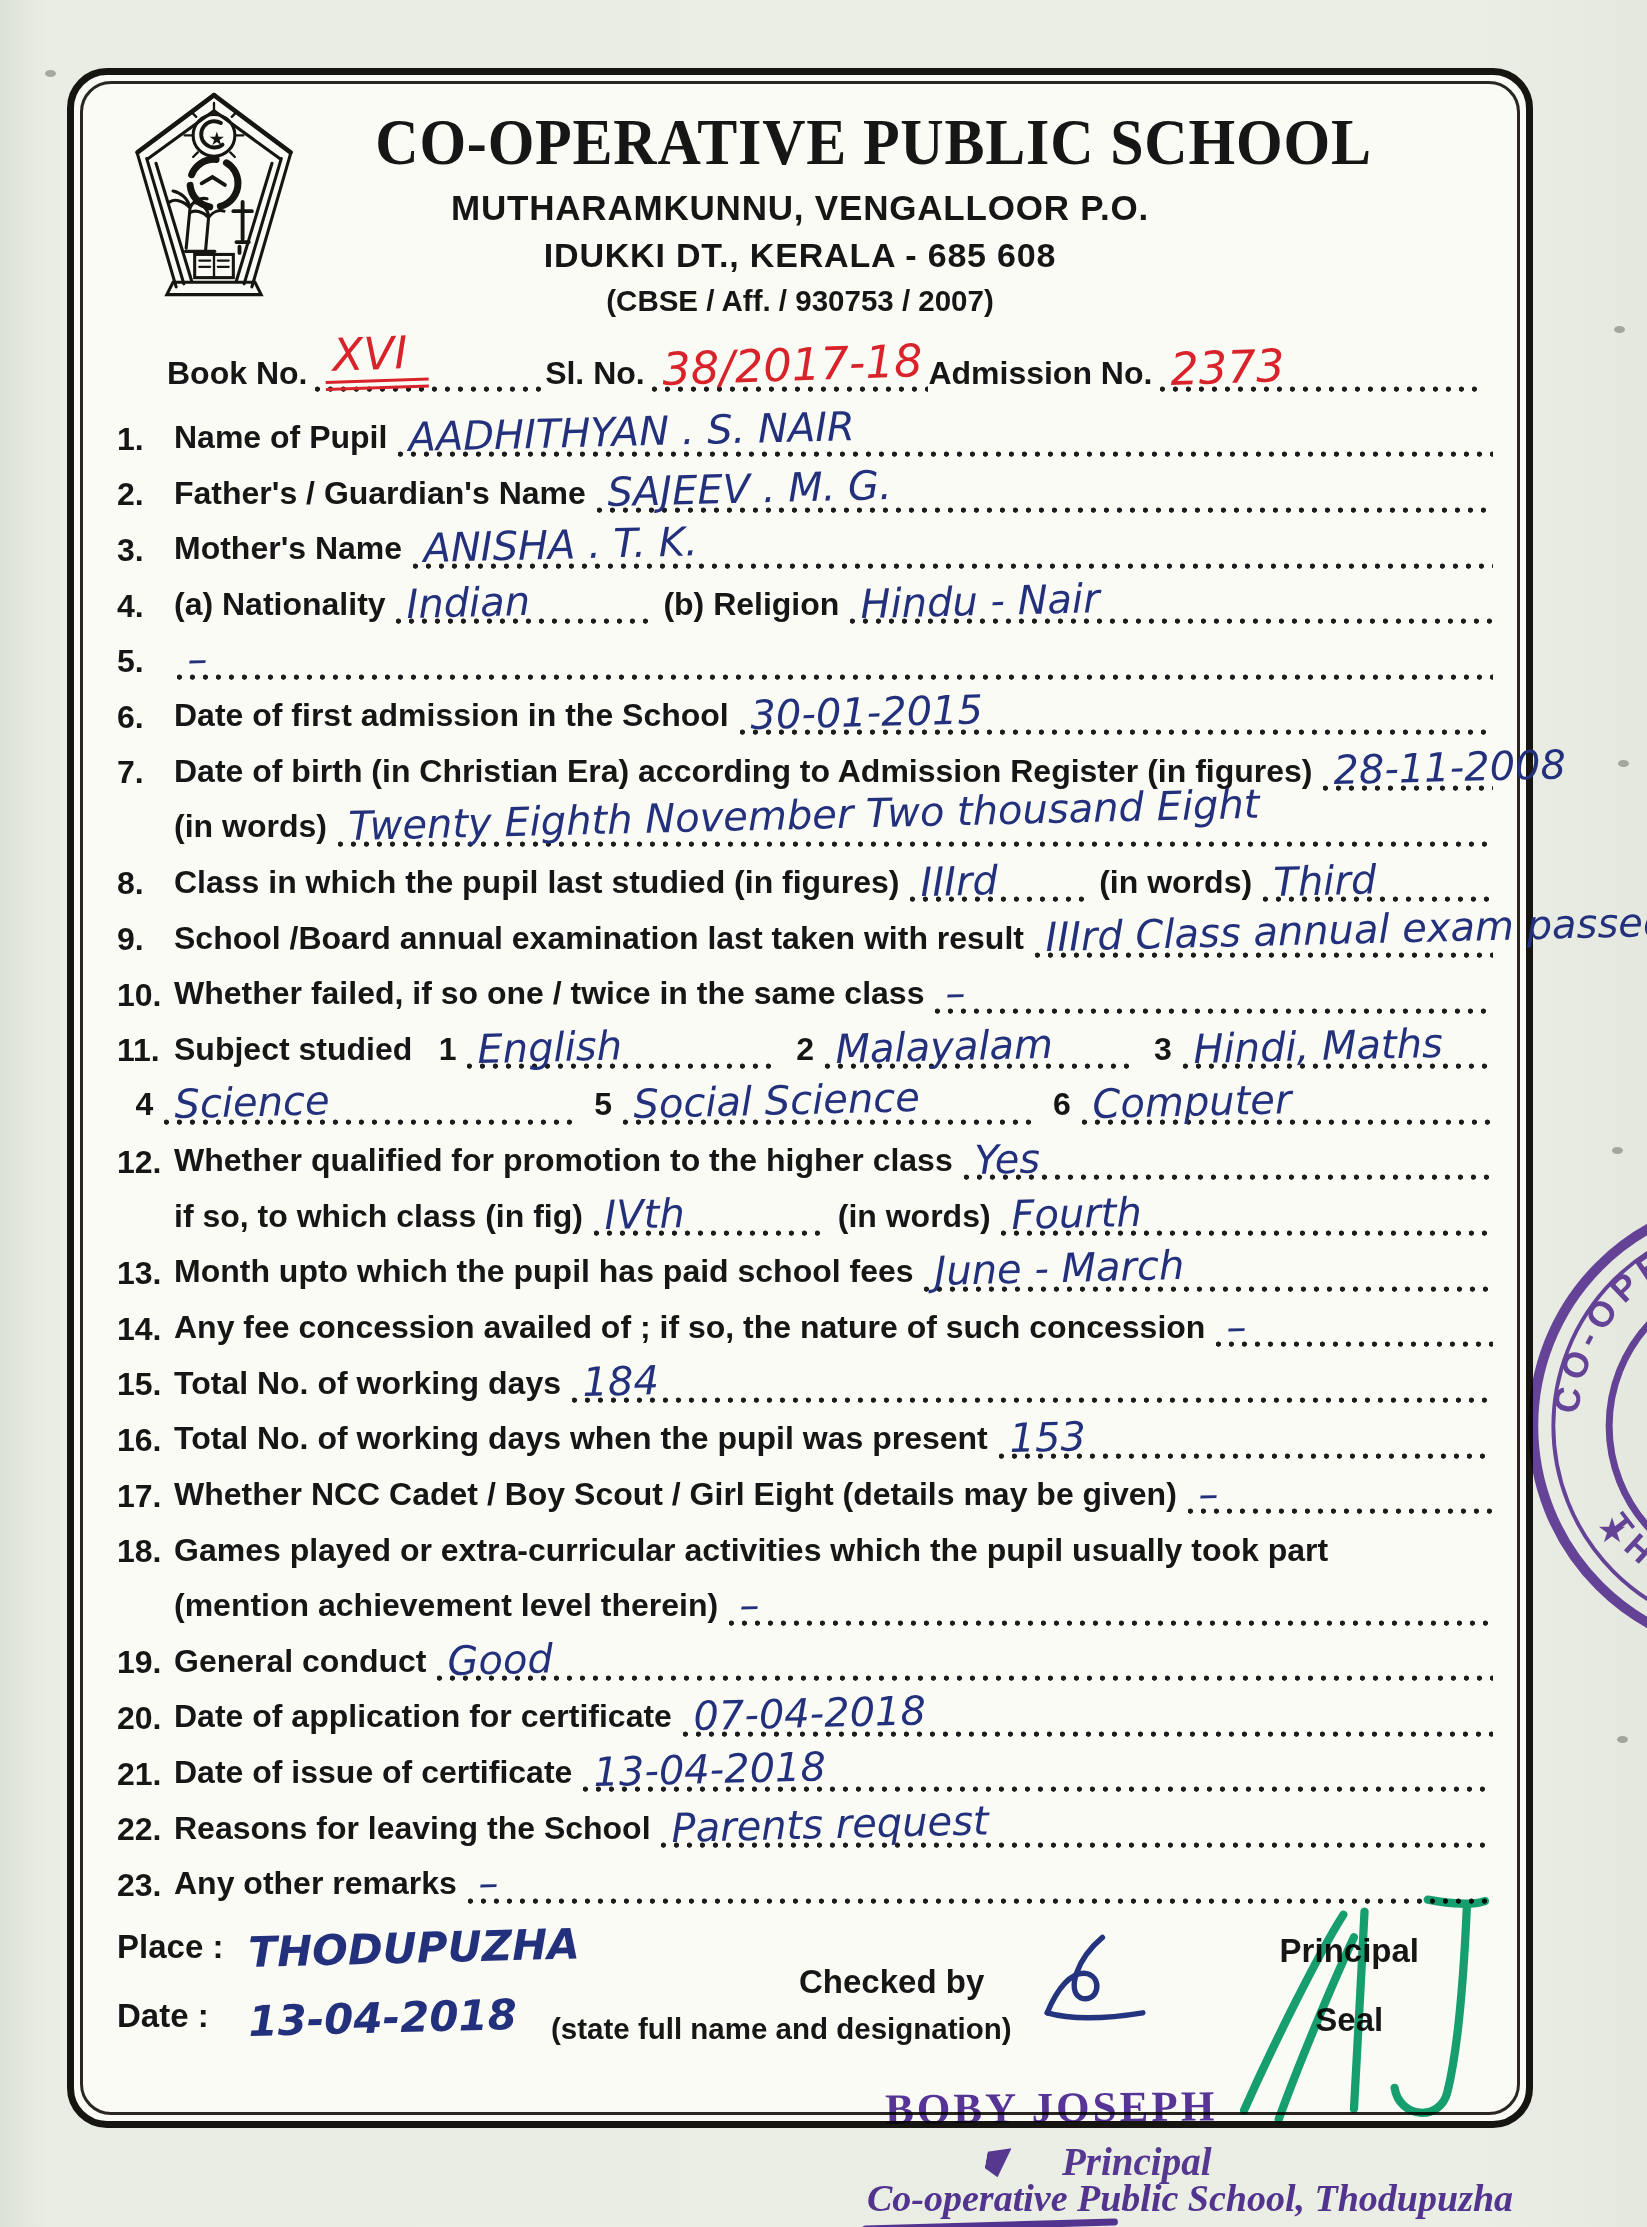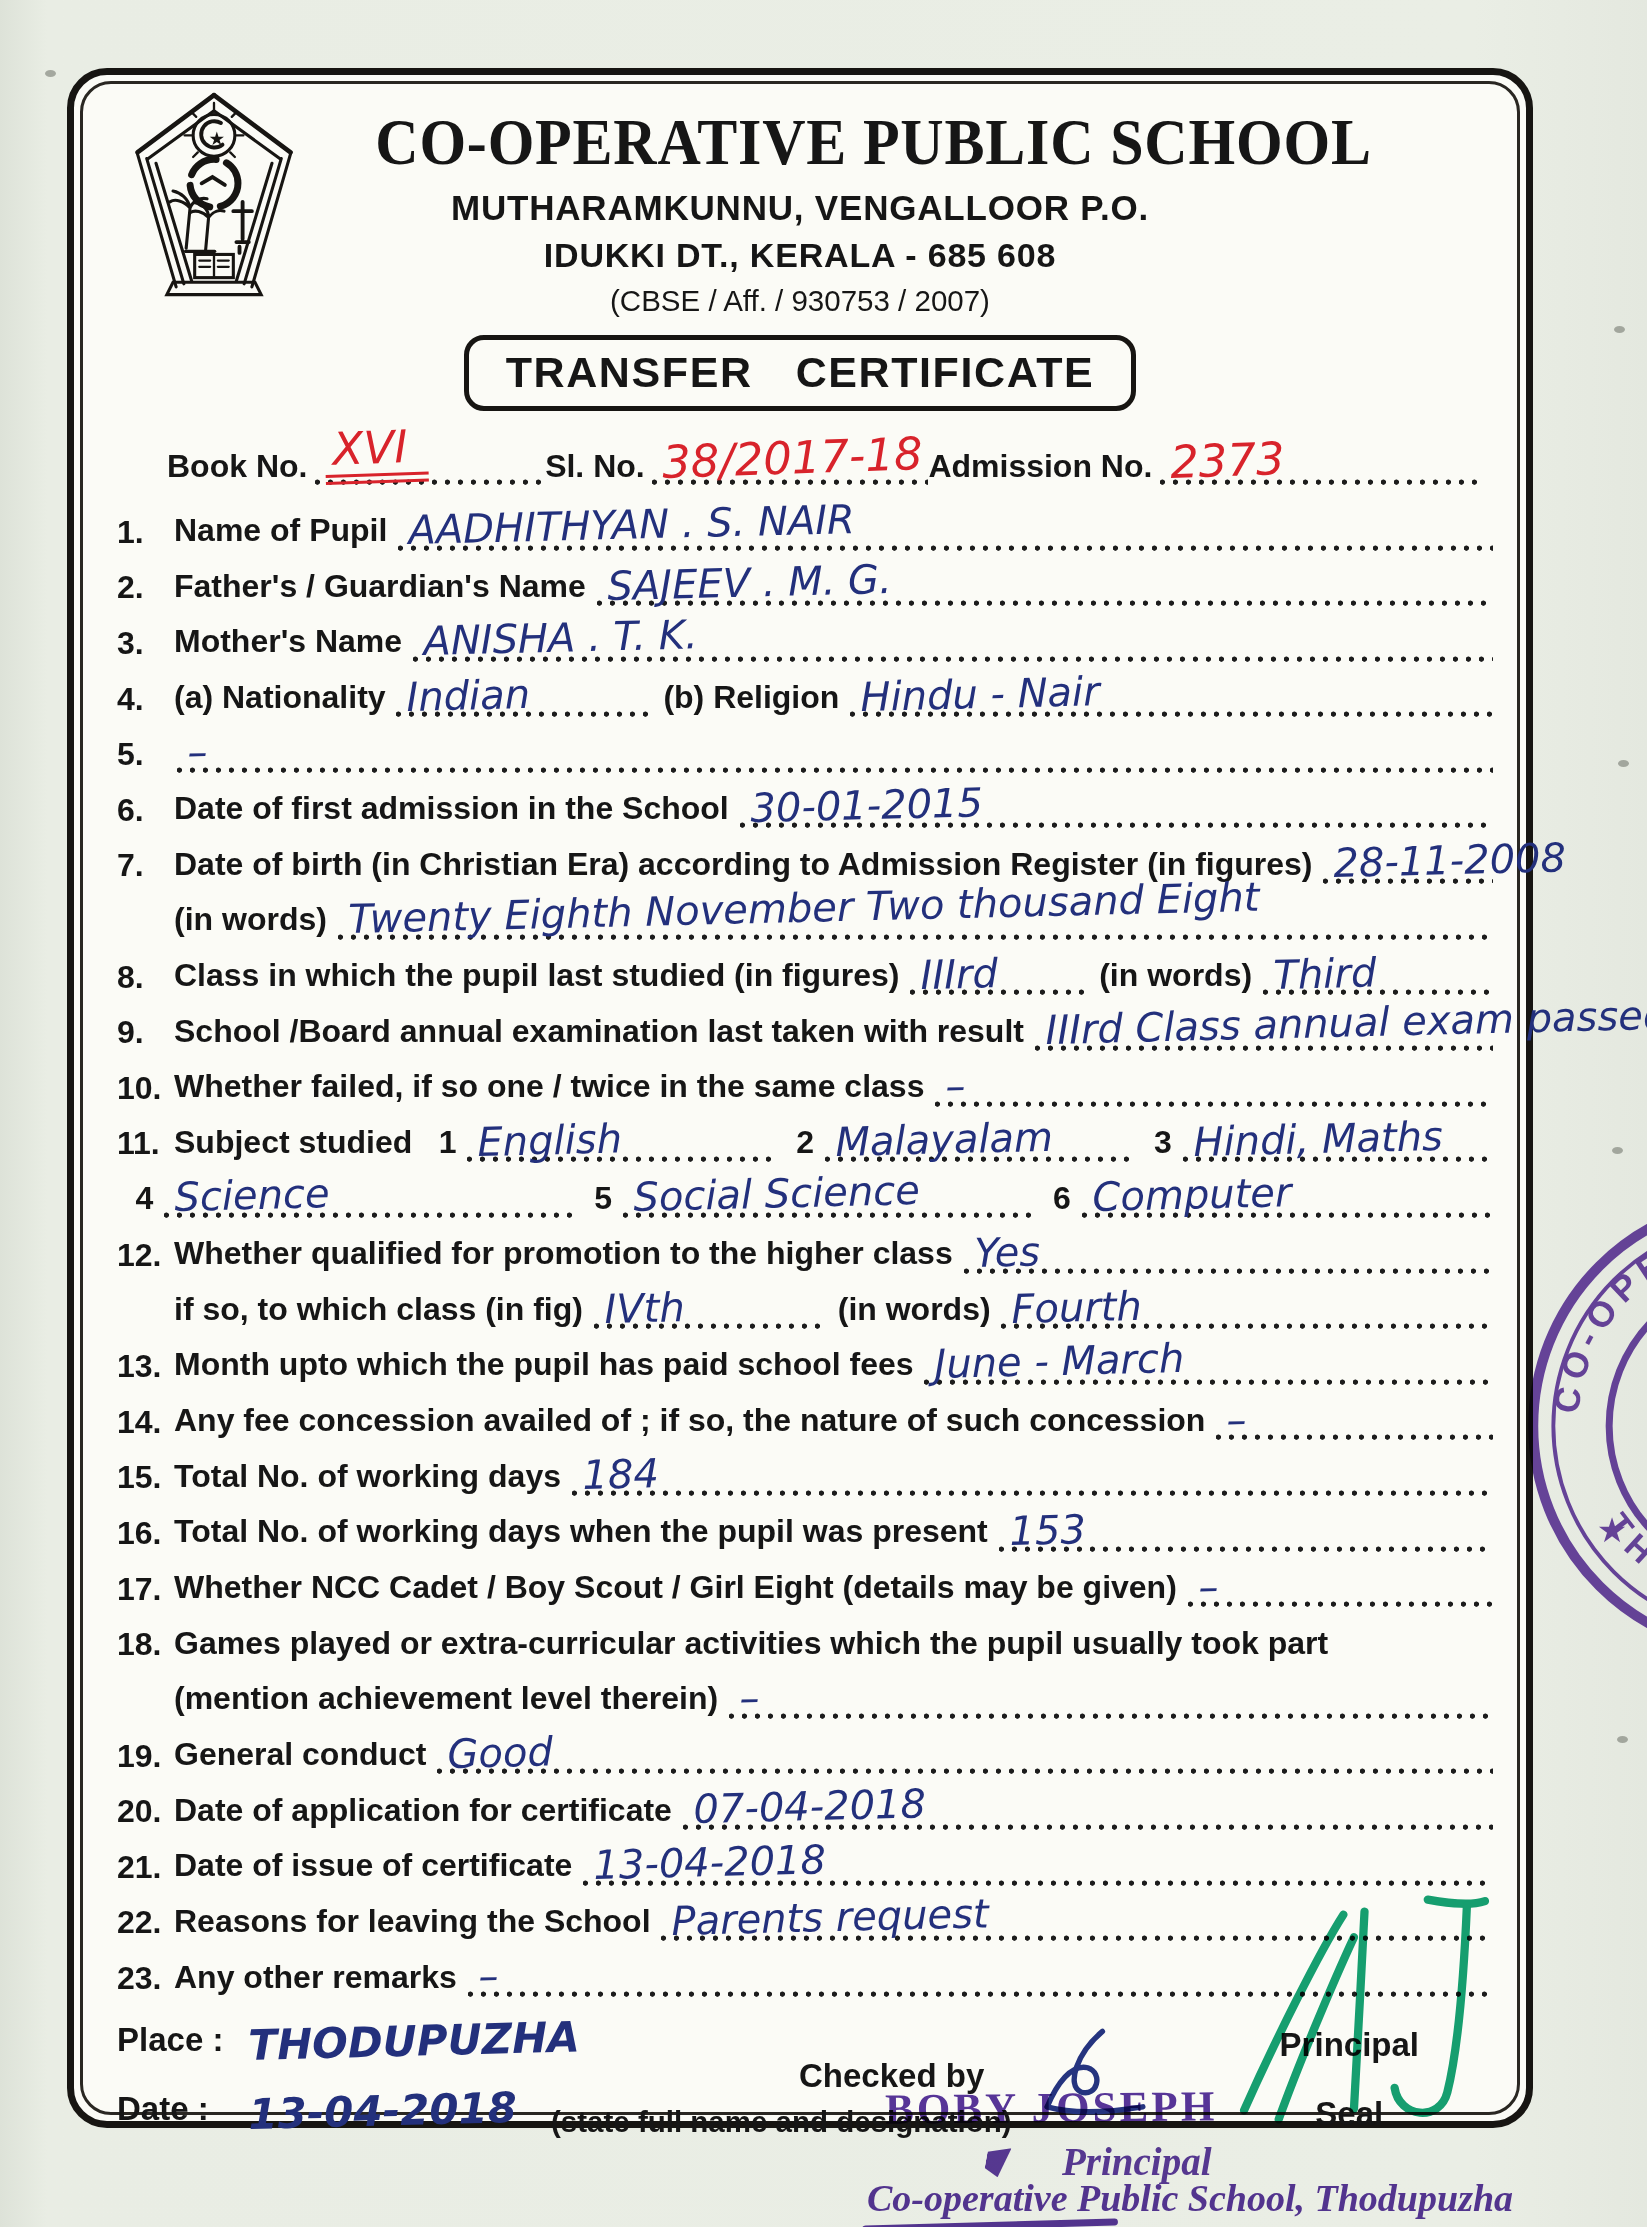--- a/index.html
+++ b/index.html
@@ -25,7 +25,7 @@
   }
   .addr{font-weight:700;font-size:35px;margin-top:11px;letter-spacing:0.8px;}
   .addr2{font-weight:700;font-size:34px;margin-top:7.8px;letter-spacing:0.8px;}
-  .affil{font-weight:400;font-size:29.5px;margin-top:9.3px;}
+  .affil{font-weight:700;font-size:29.5px;margin-top:9.3px;}
   .title-box{
     display:inline-block;margin-top:17px;border:5.4px solid #171512;border-radius:20px;
     padding:7.8px 37px 9.3px;font-weight:700;font-size:43px;word-spacing:29.5px;letter-spacing:1.6px;

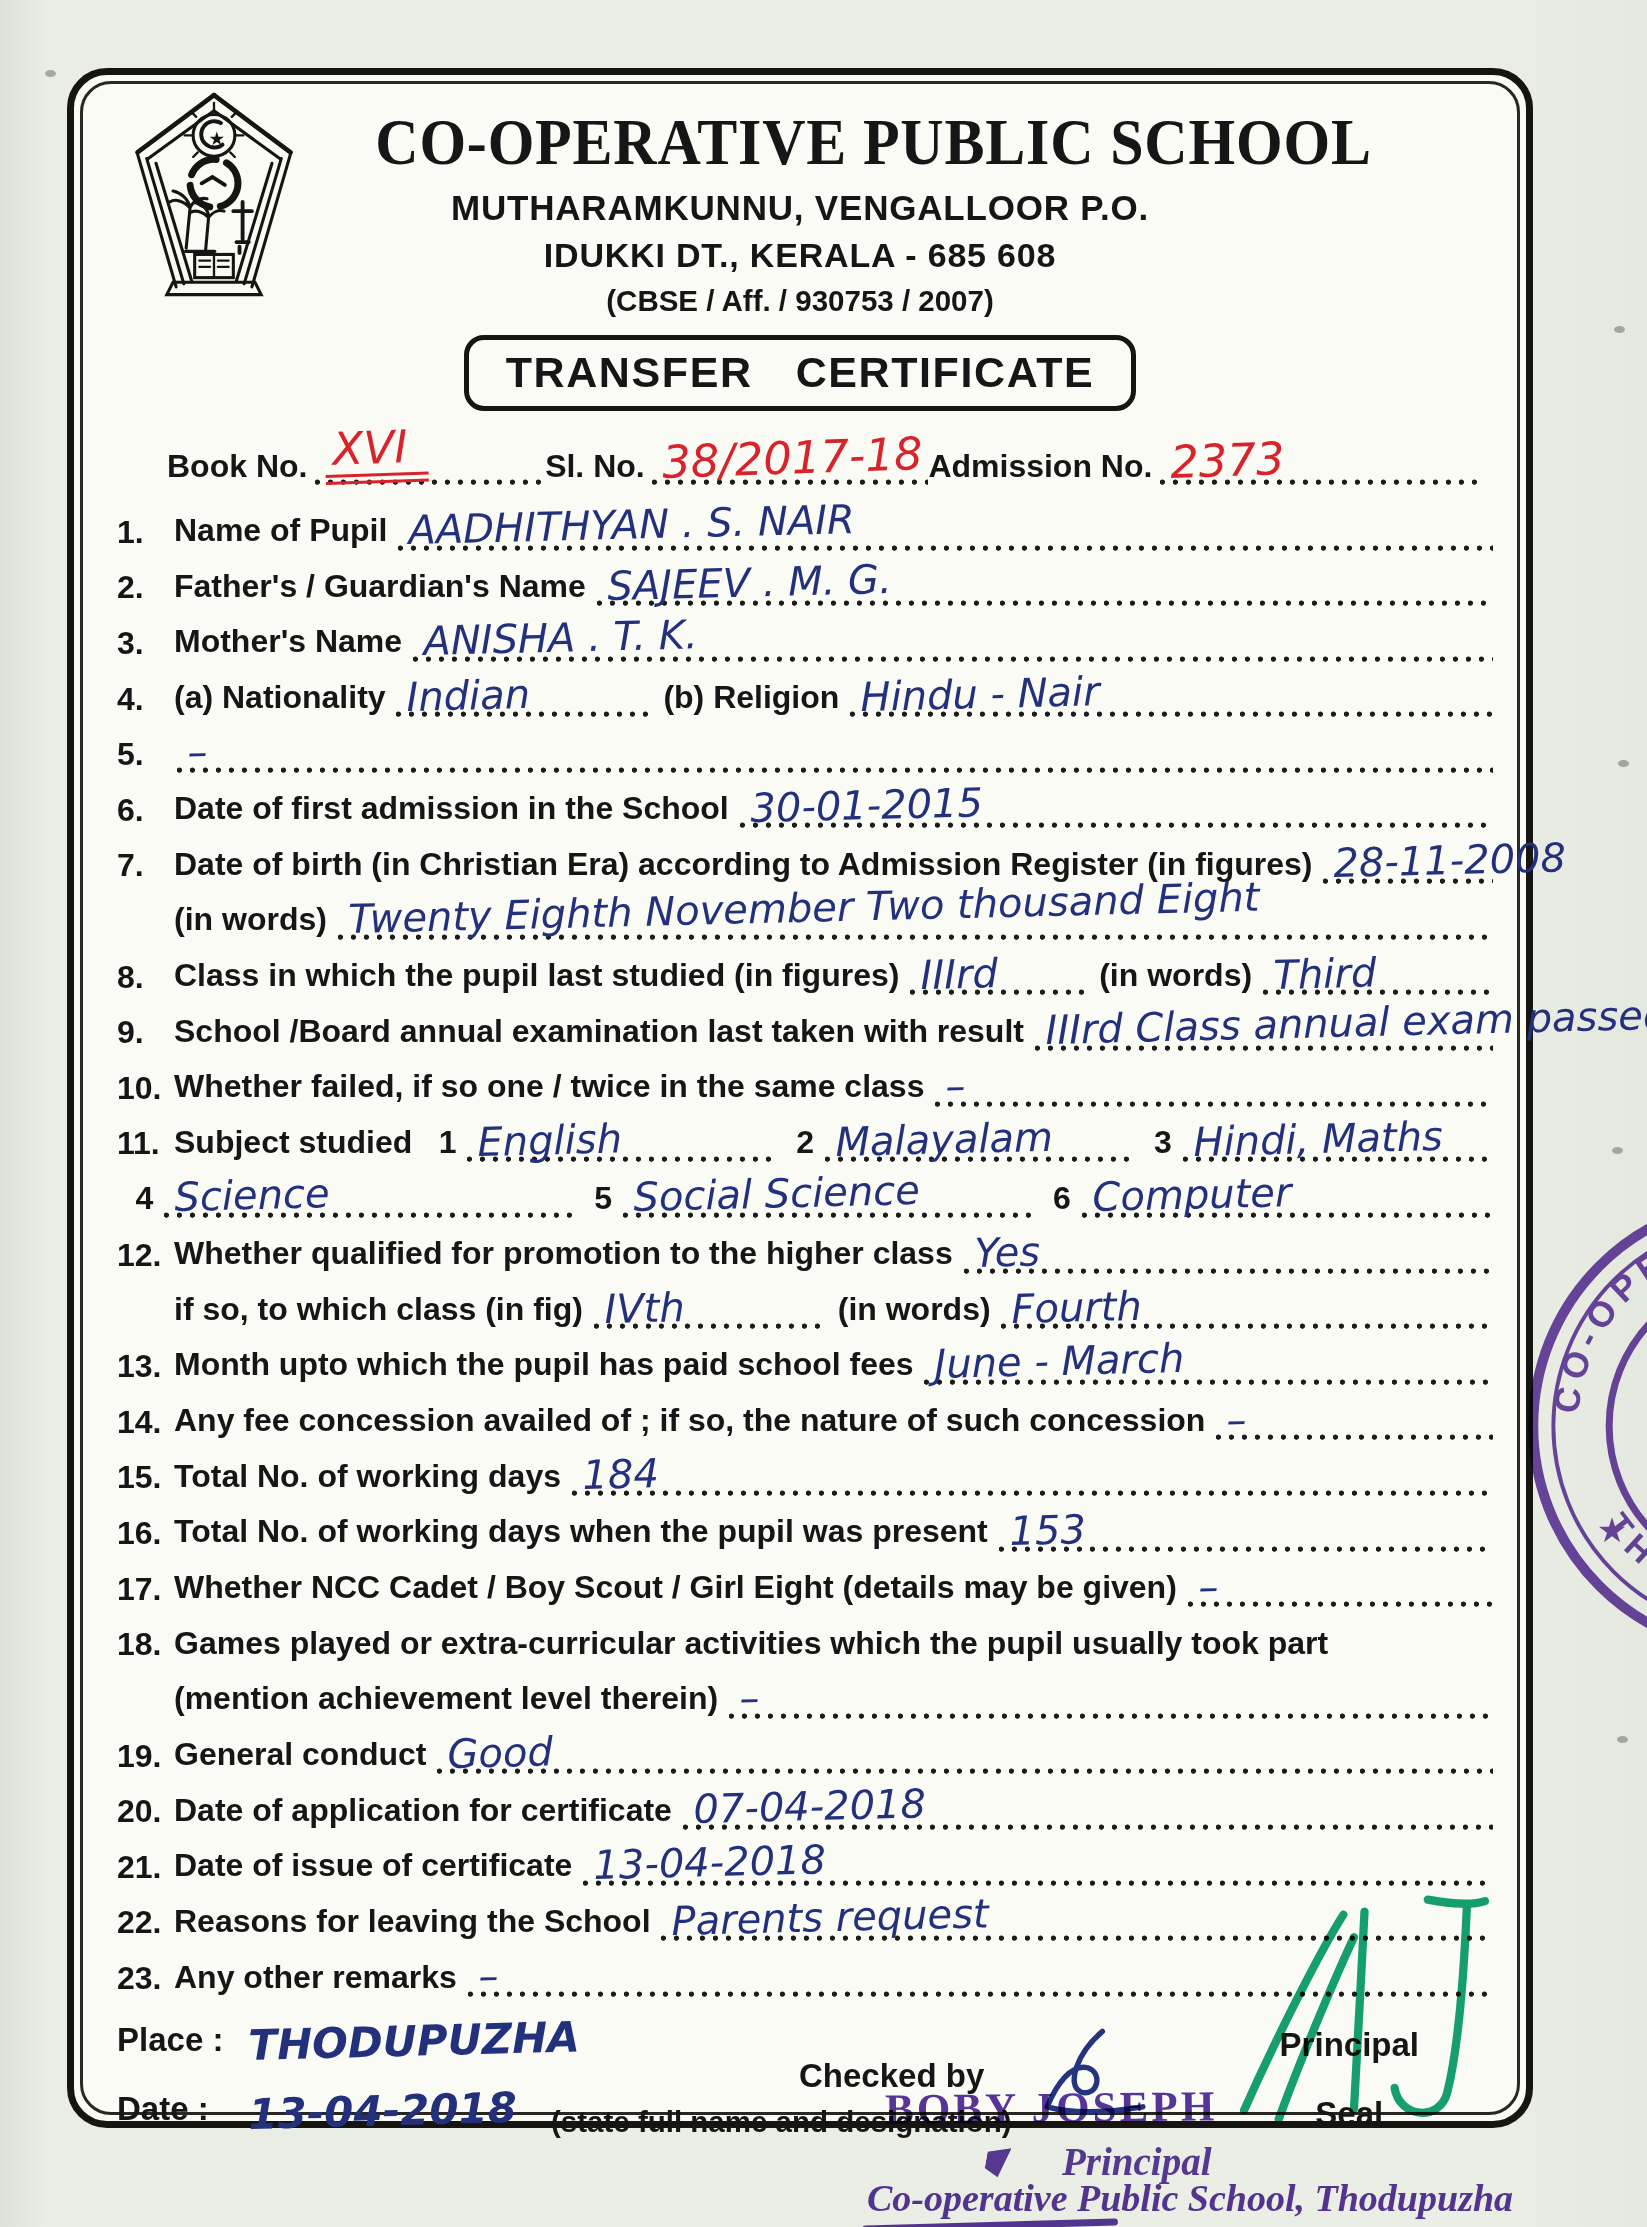--- a/index.html
+++ b/index.html
@@ -135,7 +135,6 @@
     <div class="addr">MUTHARAMKUNNU, VENGALLOOR P.O.</div>
     <div class="addr2">IDUKKI DT., KERALA - 685 608</div>
     <div class="affil">(CBSE / Aff. / 930753 / 2007)</div>
-    <div><span class="title-box">TRANSFER CERTIFICATE</span></div>
   </div>
 
   <div class="meta">

